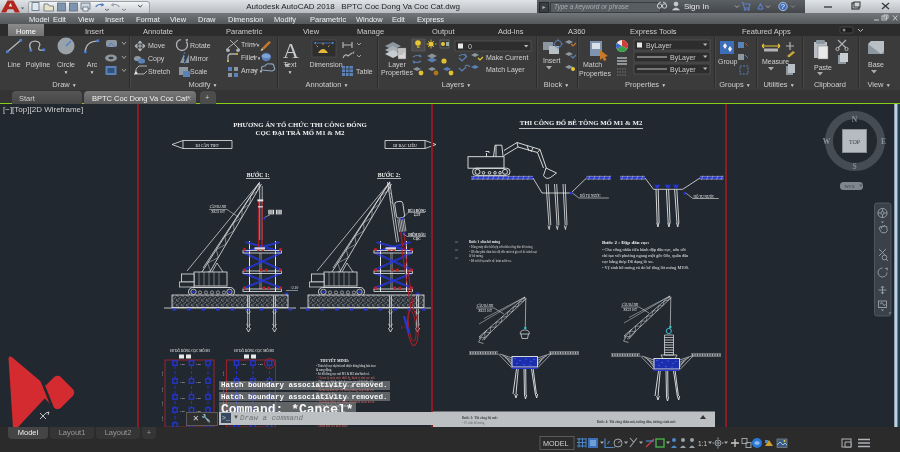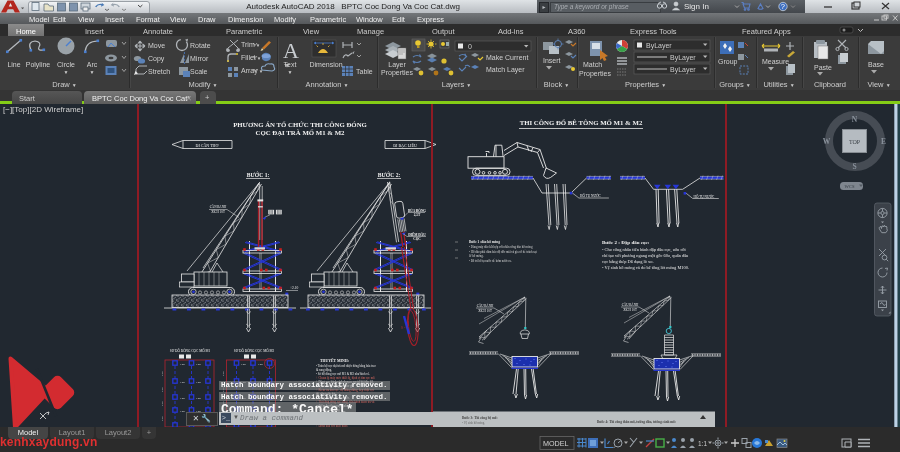--- a/index.html
+++ b/index.html
@@ -27,7 +27,7 @@
 .ritem{position:absolute;font-size:7px;color:#d0d0d0;text-align:center;}
 .rsmall{position:absolute;font-size:7px;color:#d0d0d0;}
 
-#filetabs{left:0;top:90px;width:900px;height:14px;background:#343434;border-bottom:3px solid #84cc16;box-sizing:border-box;}
+#filetabs{left:0;top:90px;width:900px;height:14px;background:#343434;border-bottom:1px solid #84cc16;box-sizing:border-box;}
 .ftab{position:absolute;top:1px;height:13px;font-size:7.5px;border-radius:4px 4px 0 0;}
 
 #canvas{left:0;top:104px;width:900px;height:323px;background:#212830;overflow:hidden;}

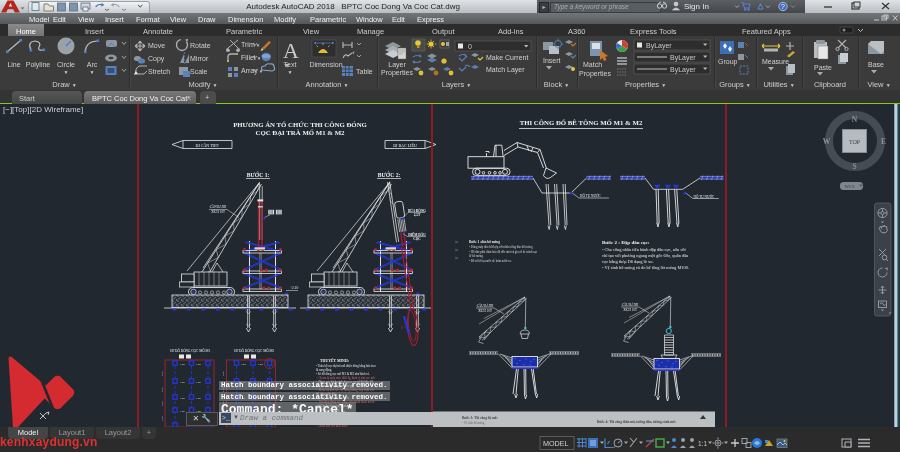--- a/index.html
+++ b/index.html
@@ -793,7 +793,6 @@
   <div class="abs mtab" style="left:50px;width:44px;top:427px;"><span style="position:relative;top:1px">Layout1</span></div>
   <div class="abs mtab" style="left:96px;width:44px;top:427px;"><span style="position:relative;top:1px">Layout2</span></div>
   <div class="abs mtab" style="left:142px;width:14px;top:427px;"><span style="position:relative;top:1px">+</span></div>
-  <div class="abs" id="wm">kenhxaydung.vn</div>
   <div class="abs" id="statusbar" style="left:536px;top:435px;width:364px;height:17px;">
     <svg width="364" height="17" viewBox="0 0 364 17">
       <rect x="4" y="1.5" width="34" height="13" fill="none" stroke="#666" stroke-width="0.8"></rect>

